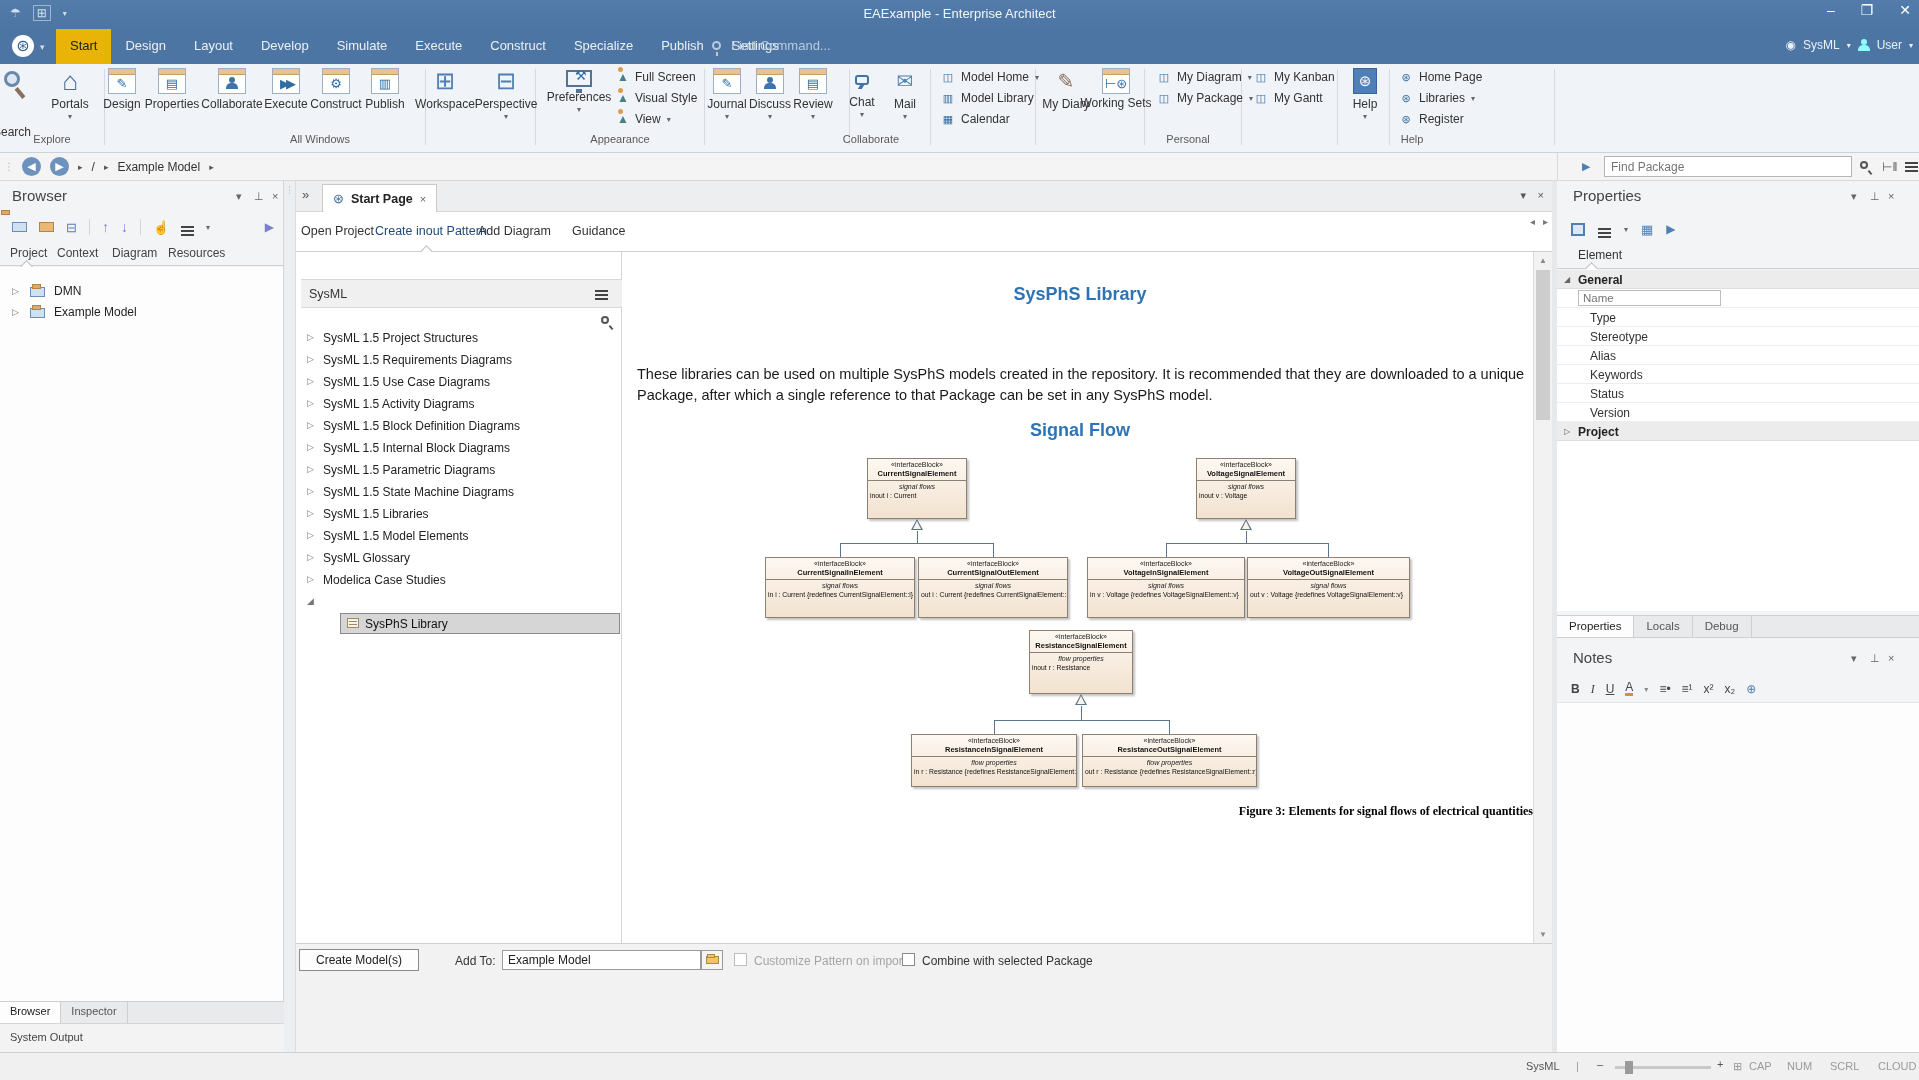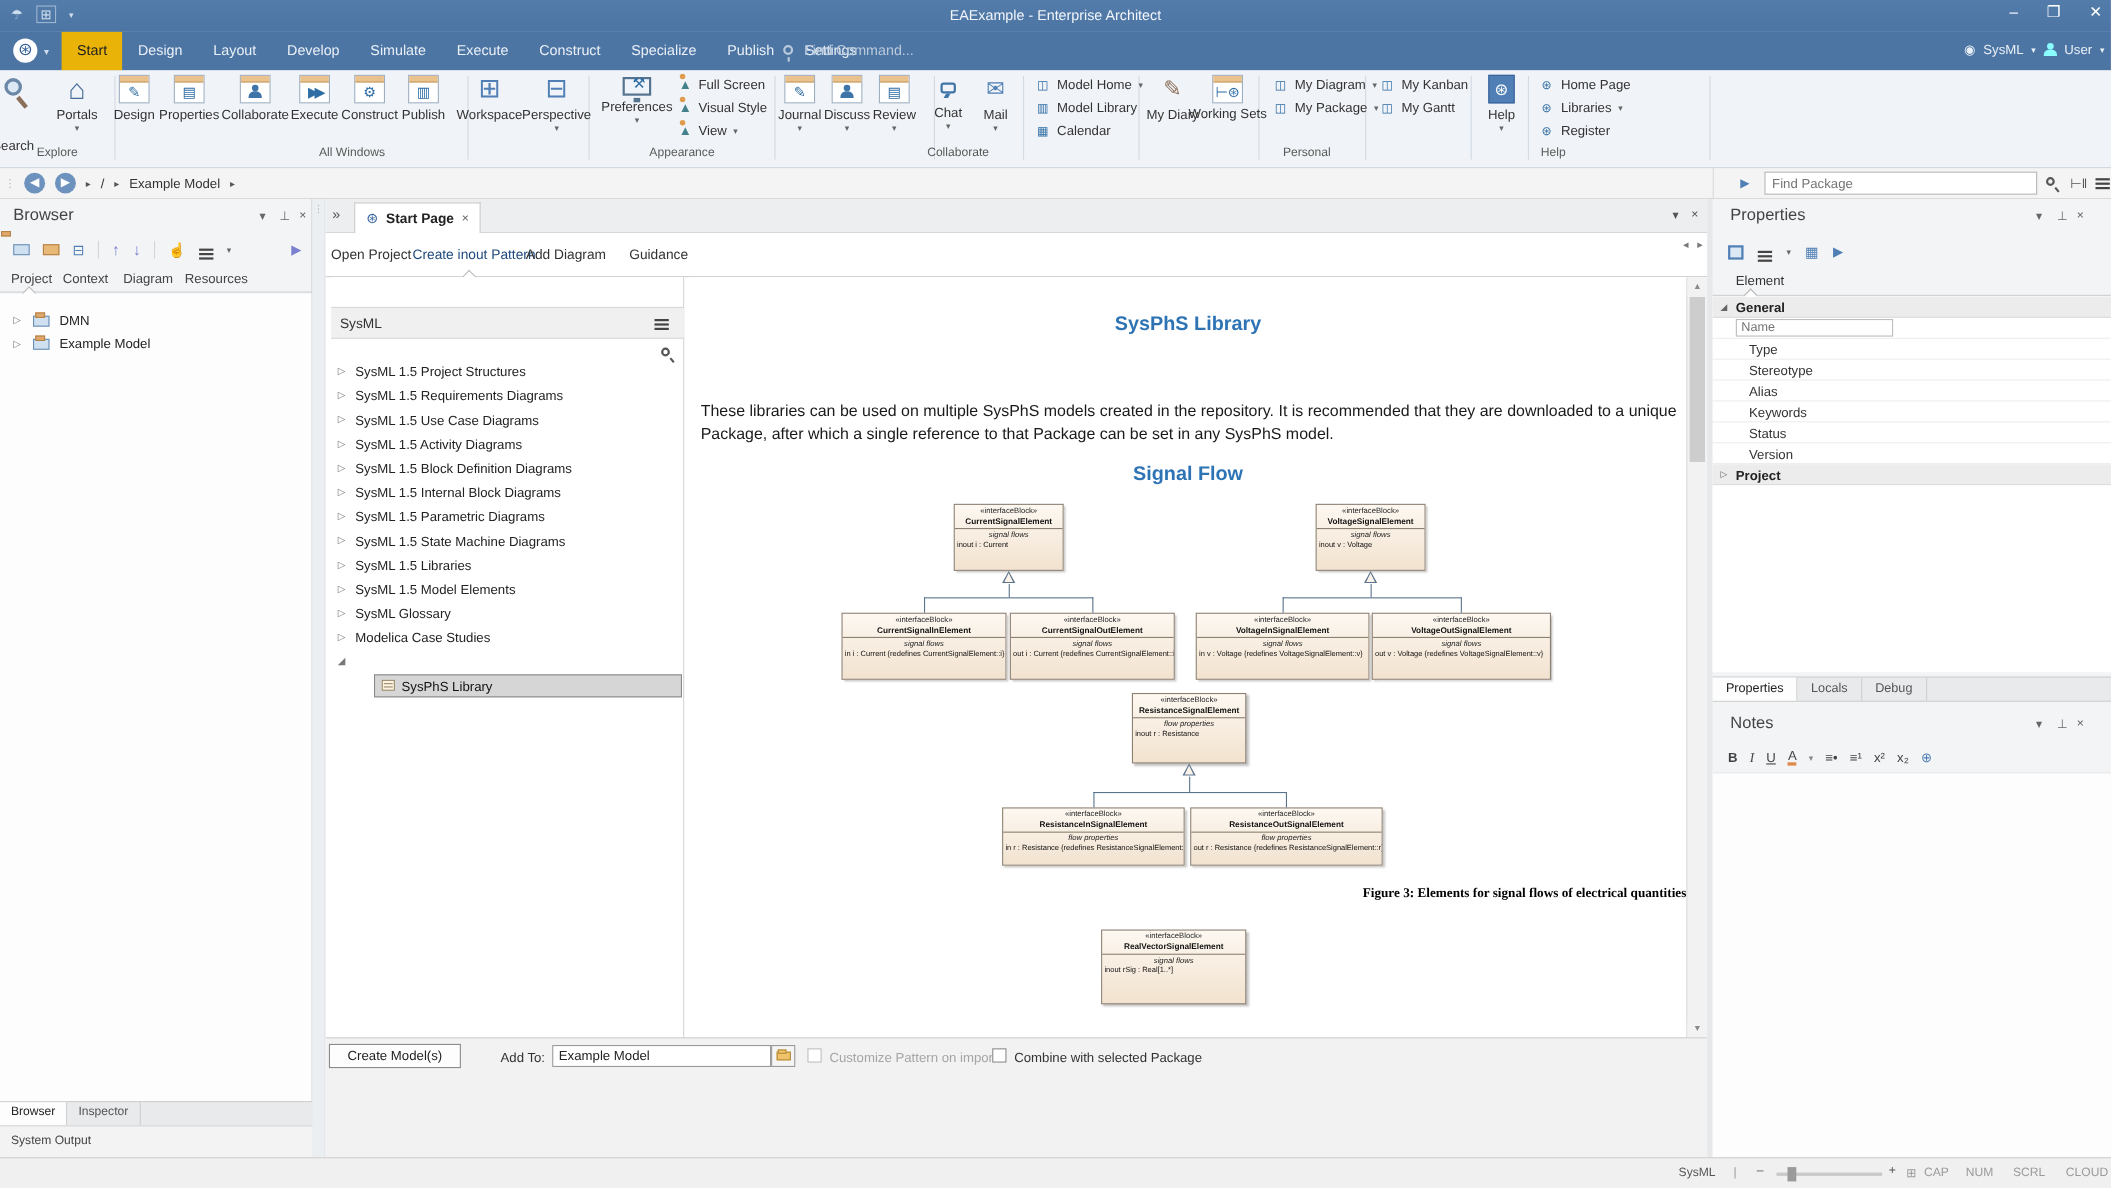--- a/index.html
+++ b/index.html
@@ -673,14 +673,6 @@
         <div class="uml-clabel">flow properties</div>
         <div class="uml-prop">out r : Resistance {redefines ResistanceSignalElement::r}</div>
       </div>
-      <div class="uml-box" style="left:374px;top:593px;width:132px;height:68px;">
-        <div class="uml-head">
-            <div class="uml-st">«interfaceBlock»</div>
-            <div class="uml-name">RealVectorSignalElement</div>
-          </div>
-        <div class="uml-clabel">signal flows</div>
-        <div class="uml-prop">inout rSig : Real[1..*]</div>
-      </div>
 
       <span class="gtri" style="left:284px;top:267px;"></span>
       <div class="ln" style="left:290px;top:279px;width:1px;height:12px;"></div>

